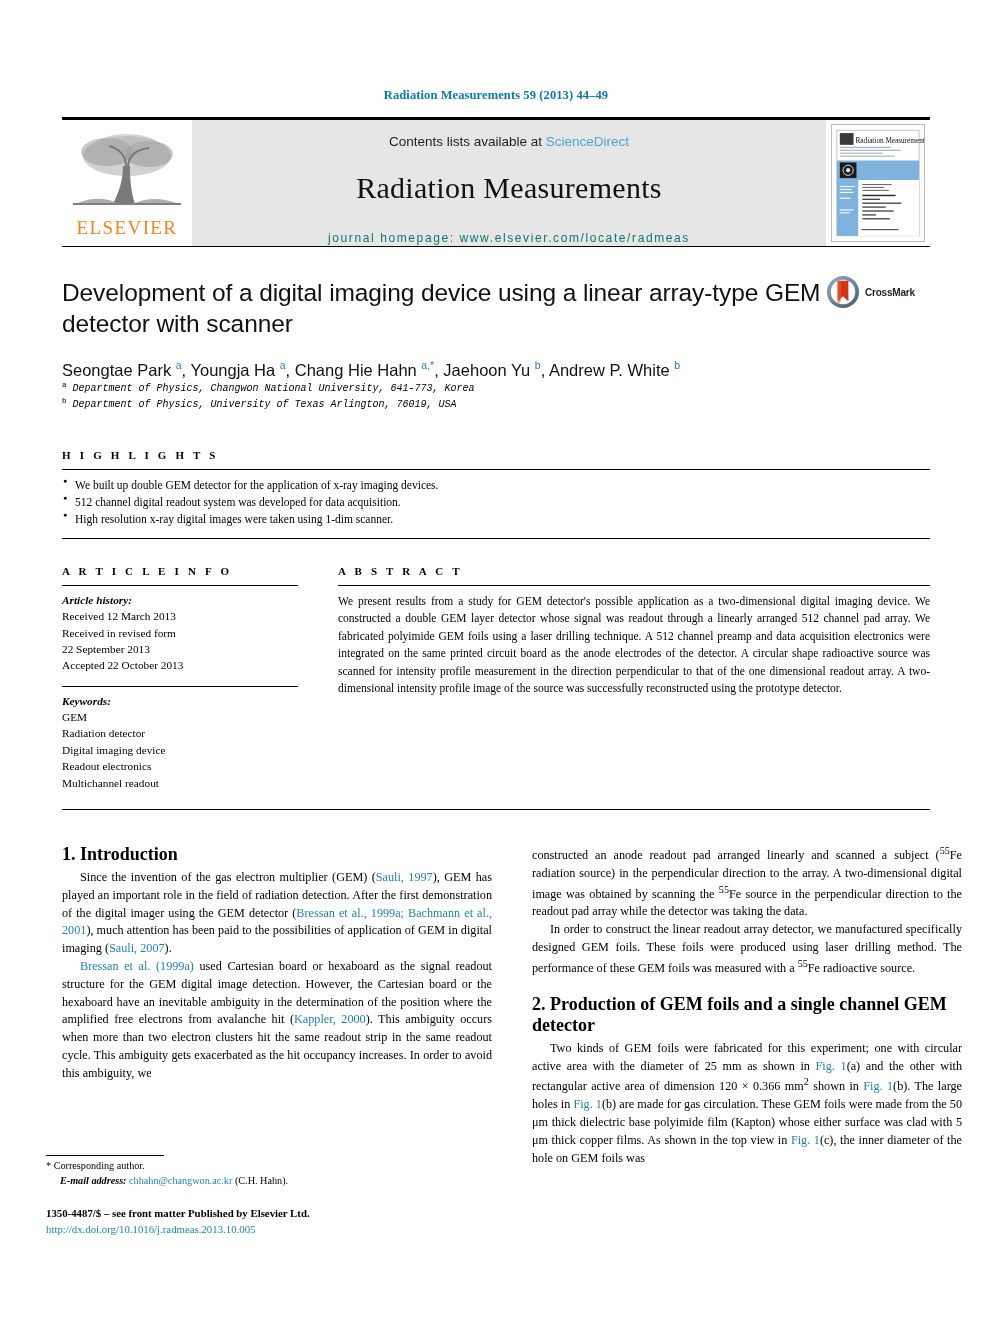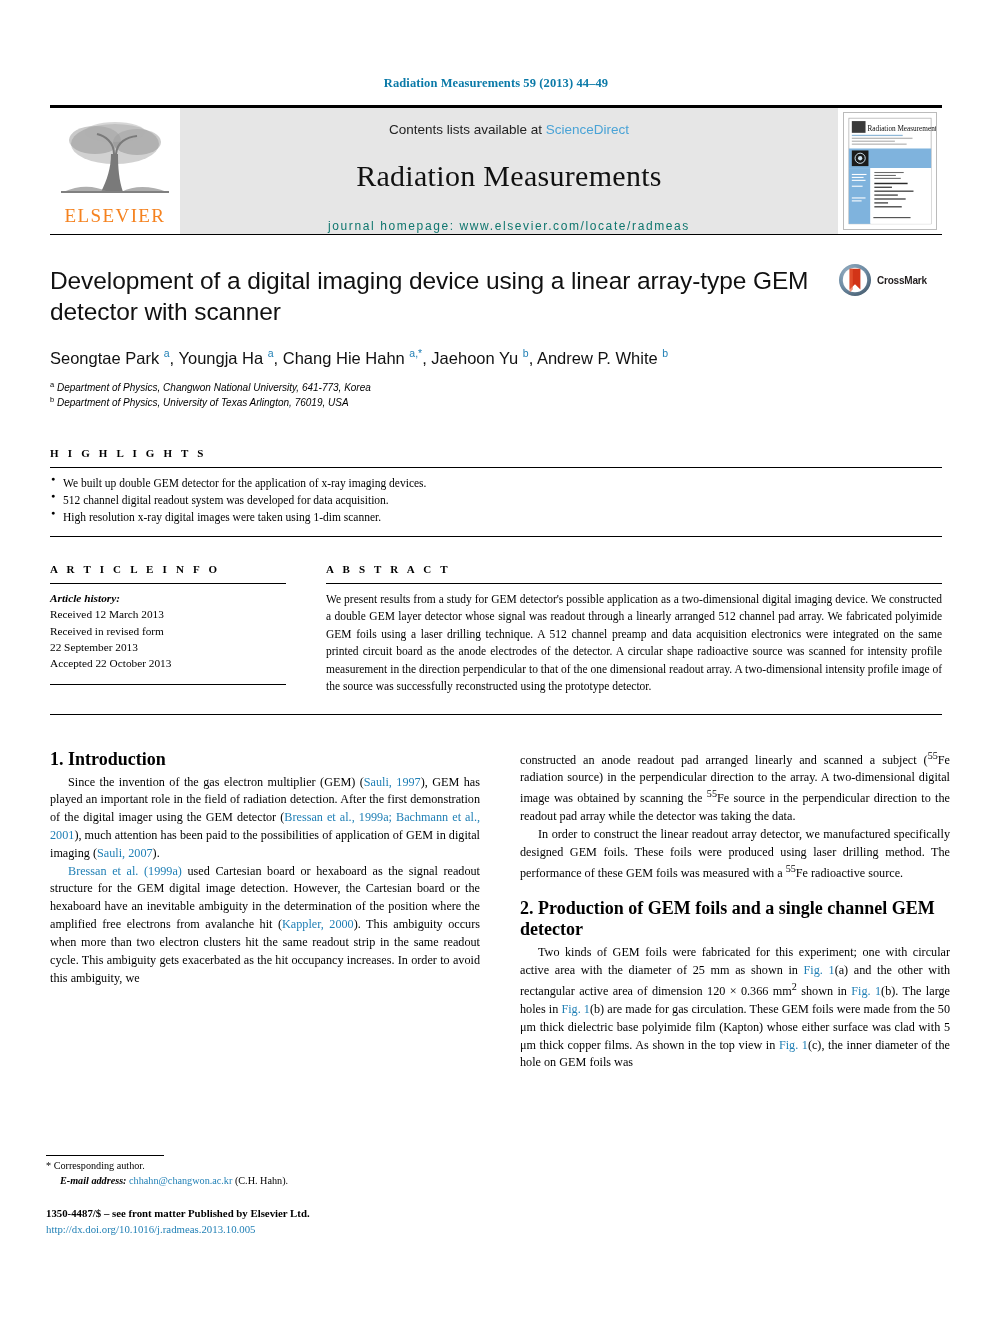--- a/index.html
+++ b/index.html
@@ -12,7 +12,7 @@
     position: relative;
     overflow: hidden;
   }
-  .page { position:relative; width:992px; height:1037px; padding: 4px; }
+  .page { position:relative; width:992px; height:1037px; padding: 16px; }
 
   
   .running-head {

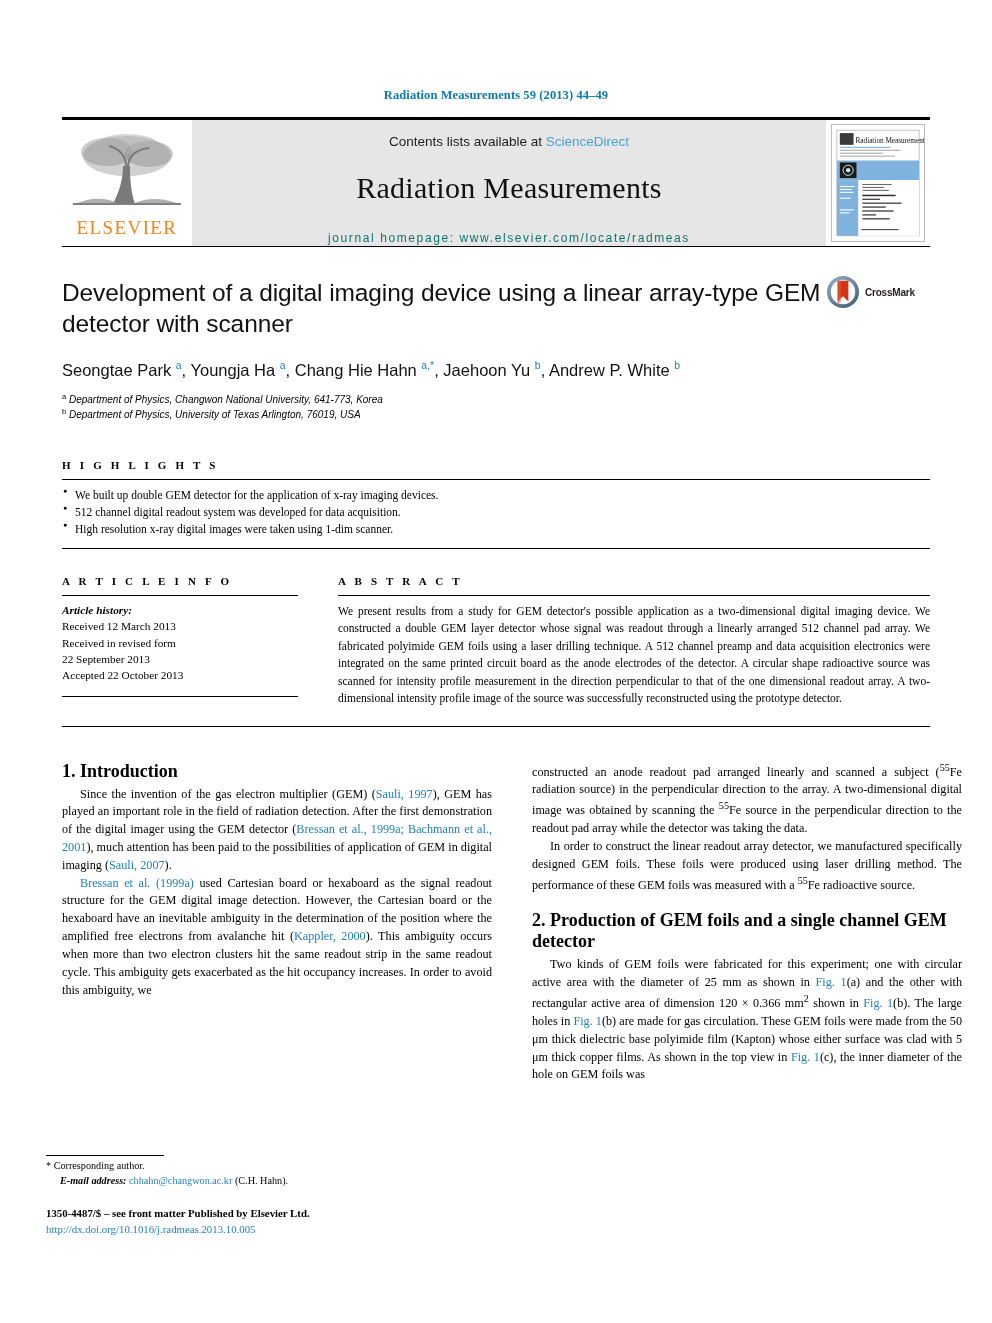--- a/index.html
+++ b/index.html
@@ -87,8 +87,8 @@
   }
   .authors sup { color:#1f7fb5; font-size:10.5px; }
   .affils {
-    margin-top:12px;
-    font-family:Liberation Sans, sans-serif;
+    margin-top:0;
+    font-family:Liberation Mono, monospace;
     font-style:italic; font-size:10px; line-height:1.42; color:#000;
   }
   .affils sup { font-style:normal; font-size:7.5px; }

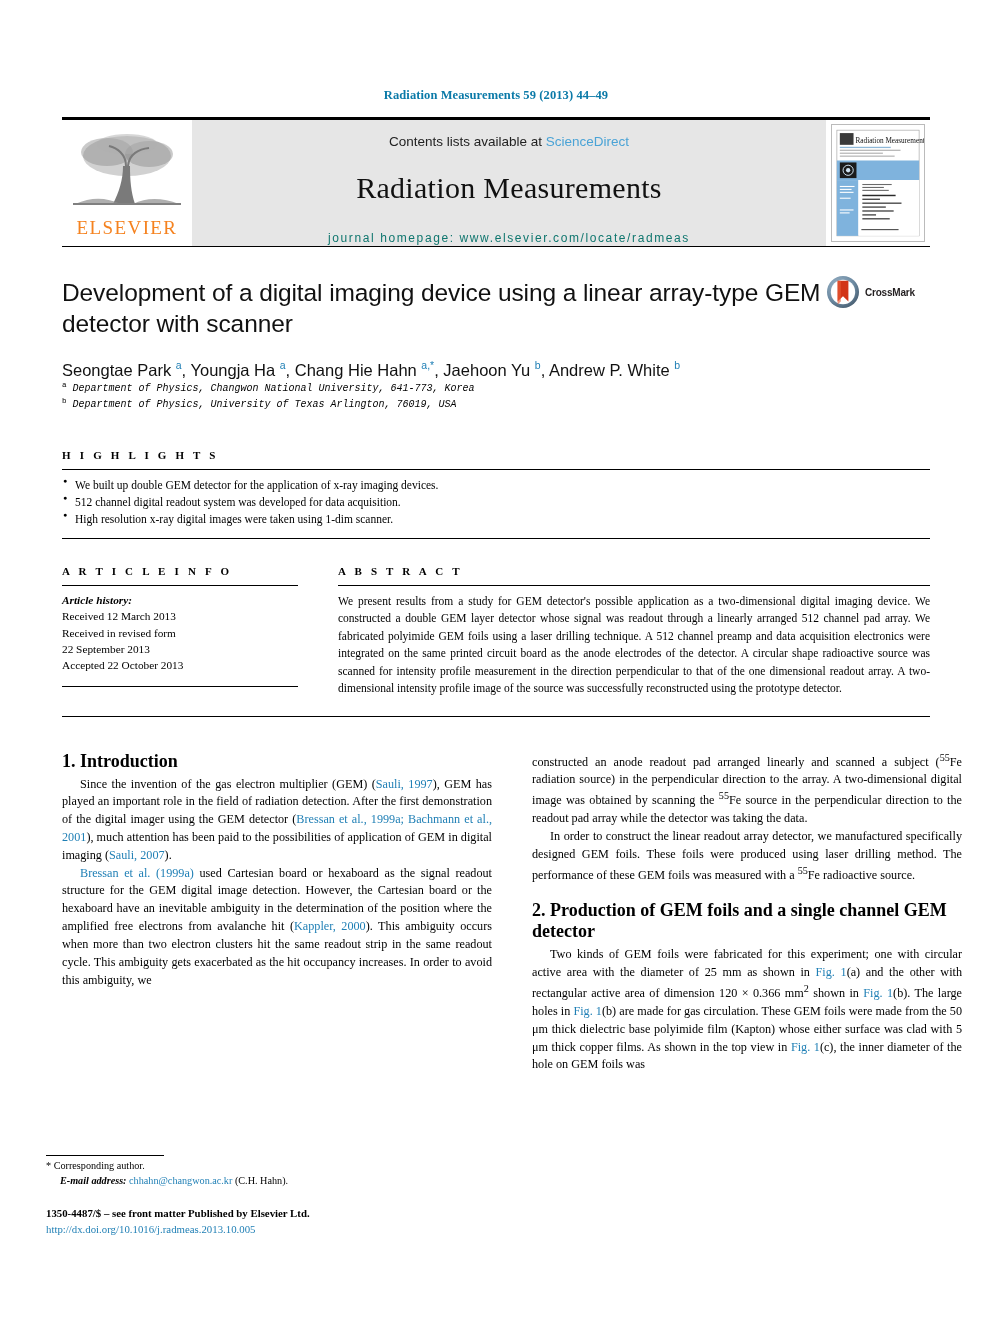--- a/index.html
+++ b/index.html
@@ -299,6 +299,14 @@
           <div>Accepted 22 October 2013</div>
         </div>
         <div class="ia-rule-mid"></div>
+        <div class="ia-body">
+          <div class="ital">Keywords:</div>
+          <div>GEM</div>
+          <div>Radiation detector</div>
+          <div>Digital imaging device</div>
+          <div>Readout electronics</div>
+          <div>Multichannel readout</div>
+        </div>
       </div>
 
       <div class="col-abs">

